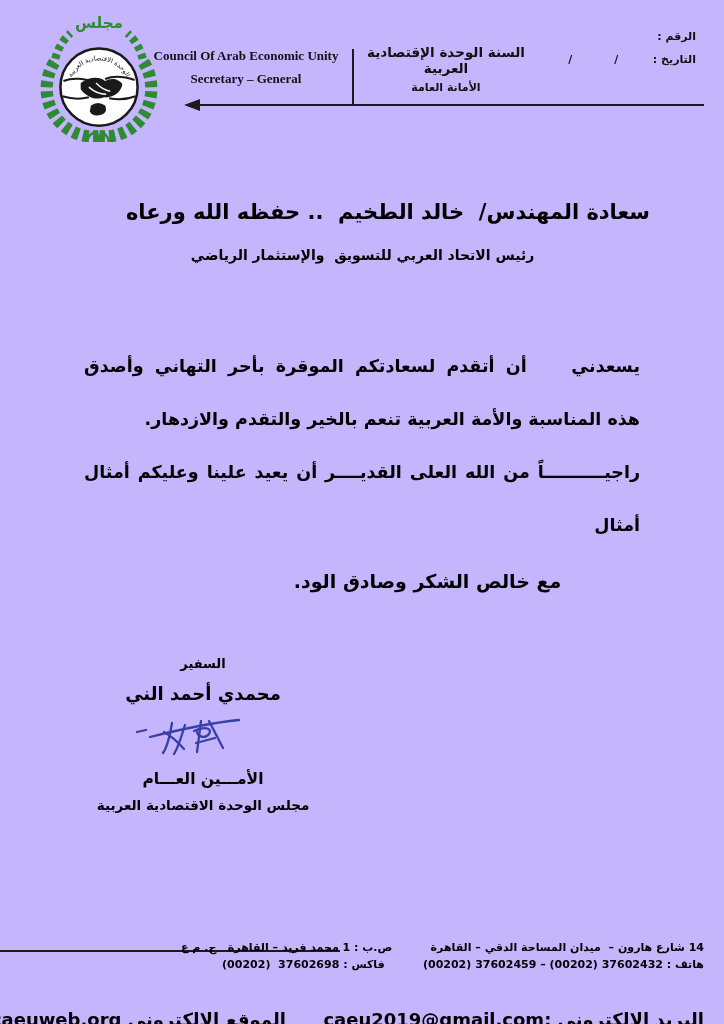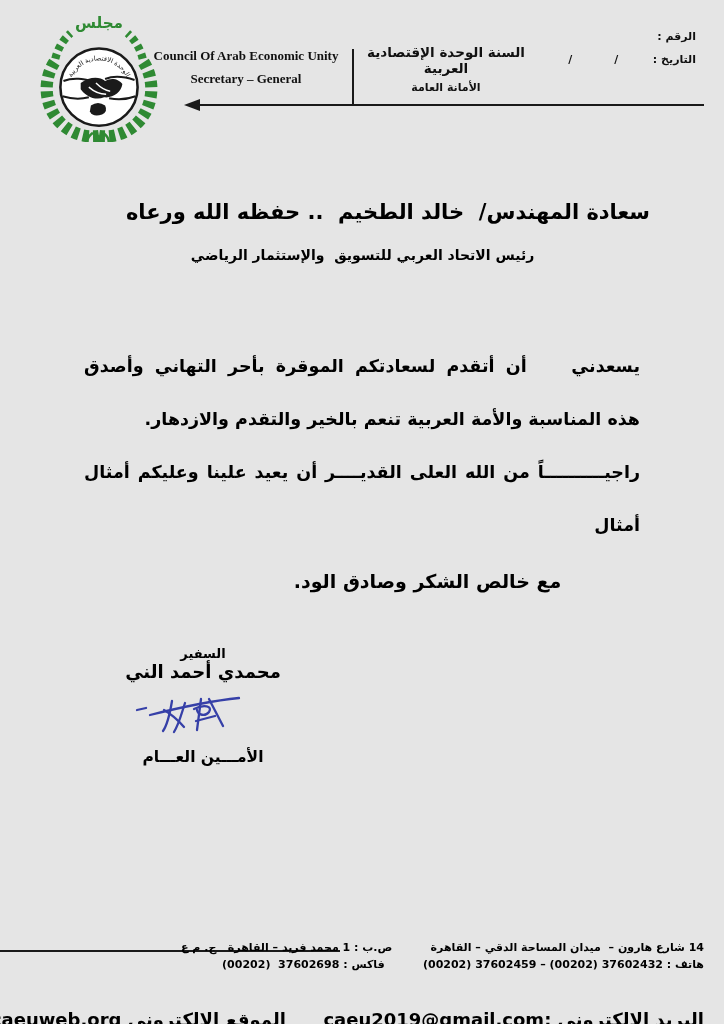--- a/index.html
+++ b/index.html
@@ -4,7 +4,7 @@
 <style>
   html,body{margin:0;padding:0;background:#888;}
   .page{
-    position:relative;width:724px;height:1024px;background:#e5e5e5;
+    position:relative;width:724px;height:1024px;background:#c4b5fd;
     margin:0 auto;overflow:hidden;
     font-family:"DejaVu Sans",sans-serif;color:#111;
   }

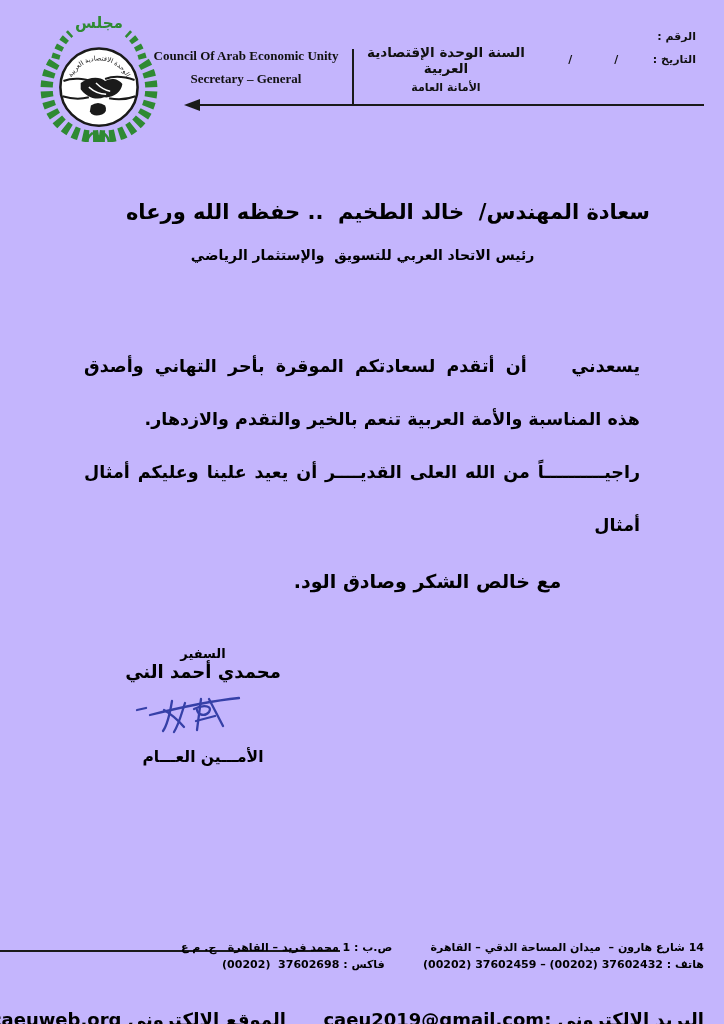--- a/index.html
+++ b/index.html
@@ -55,7 +55,7 @@
   }
   
   .sig-block{position:absolute;left:58px;top:646px;width:290px;text-align:center;direction:rtl;color:#000;}
-  .sig-title{font-weight:bold;font-size:13px;}
+  .sig-title{font-weight:bold;font-size:13px;margin-top:10px;}
   .sig-name{font-weight:bold;font-size:18px;margin-top:0;}
   .sig-scribble{display:block;margin:4px auto 0;transform:translateX(-14px);}
   .sig-role{font-weight:bold;font-size:15.5px;margin-top:10px;white-space:pre;}

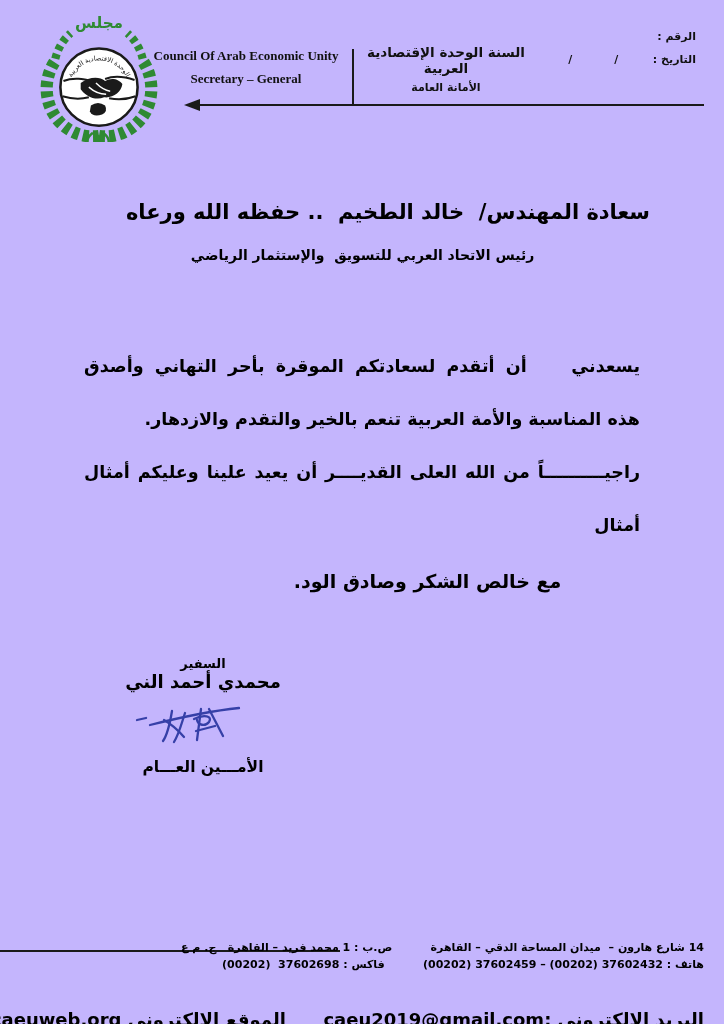--- a/index.html
+++ b/index.html
@@ -56,7 +56,7 @@
   
   .sig-block{position:absolute;left:58px;top:646px;width:290px;text-align:center;direction:rtl;color:#000;}
   .sig-title{font-weight:bold;font-size:13px;margin-top:10px;}
-  .sig-name{font-weight:bold;font-size:18px;margin-top:0;}
+  .sig-name{font-weight:bold;font-size:18px;margin-top:12px;}
   .sig-scribble{display:block;margin:4px auto 0;transform:translateX(-14px);}
   .sig-role{font-weight:bold;font-size:15.5px;margin-top:10px;white-space:pre;}
   .sig-org{font-weight:bold;font-size:13.5px;margin-top:9px;}

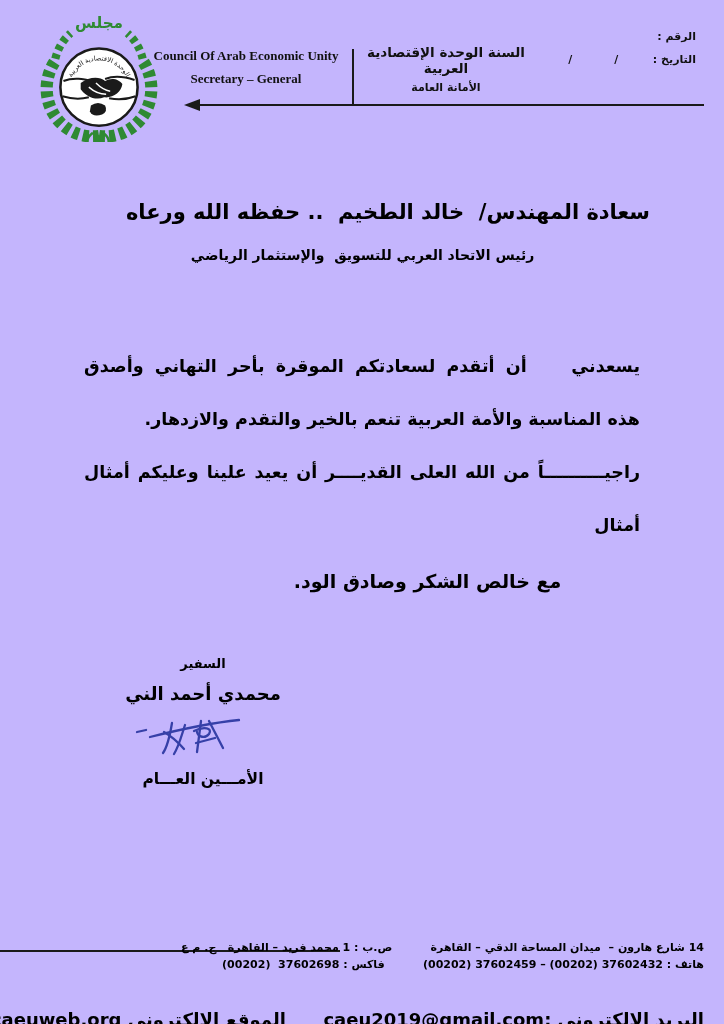--- a/index.html
+++ b/index.html
@@ -147,6 +147,7 @@
       </g>
     </svg>
     <div class="sig-role">الأمـــين العـــام</div>
+    <div class="sig-org">مجلس الوحدة الاقتصادية العربية</div>
   </div>
 
   <div class="f-rule"></div>

